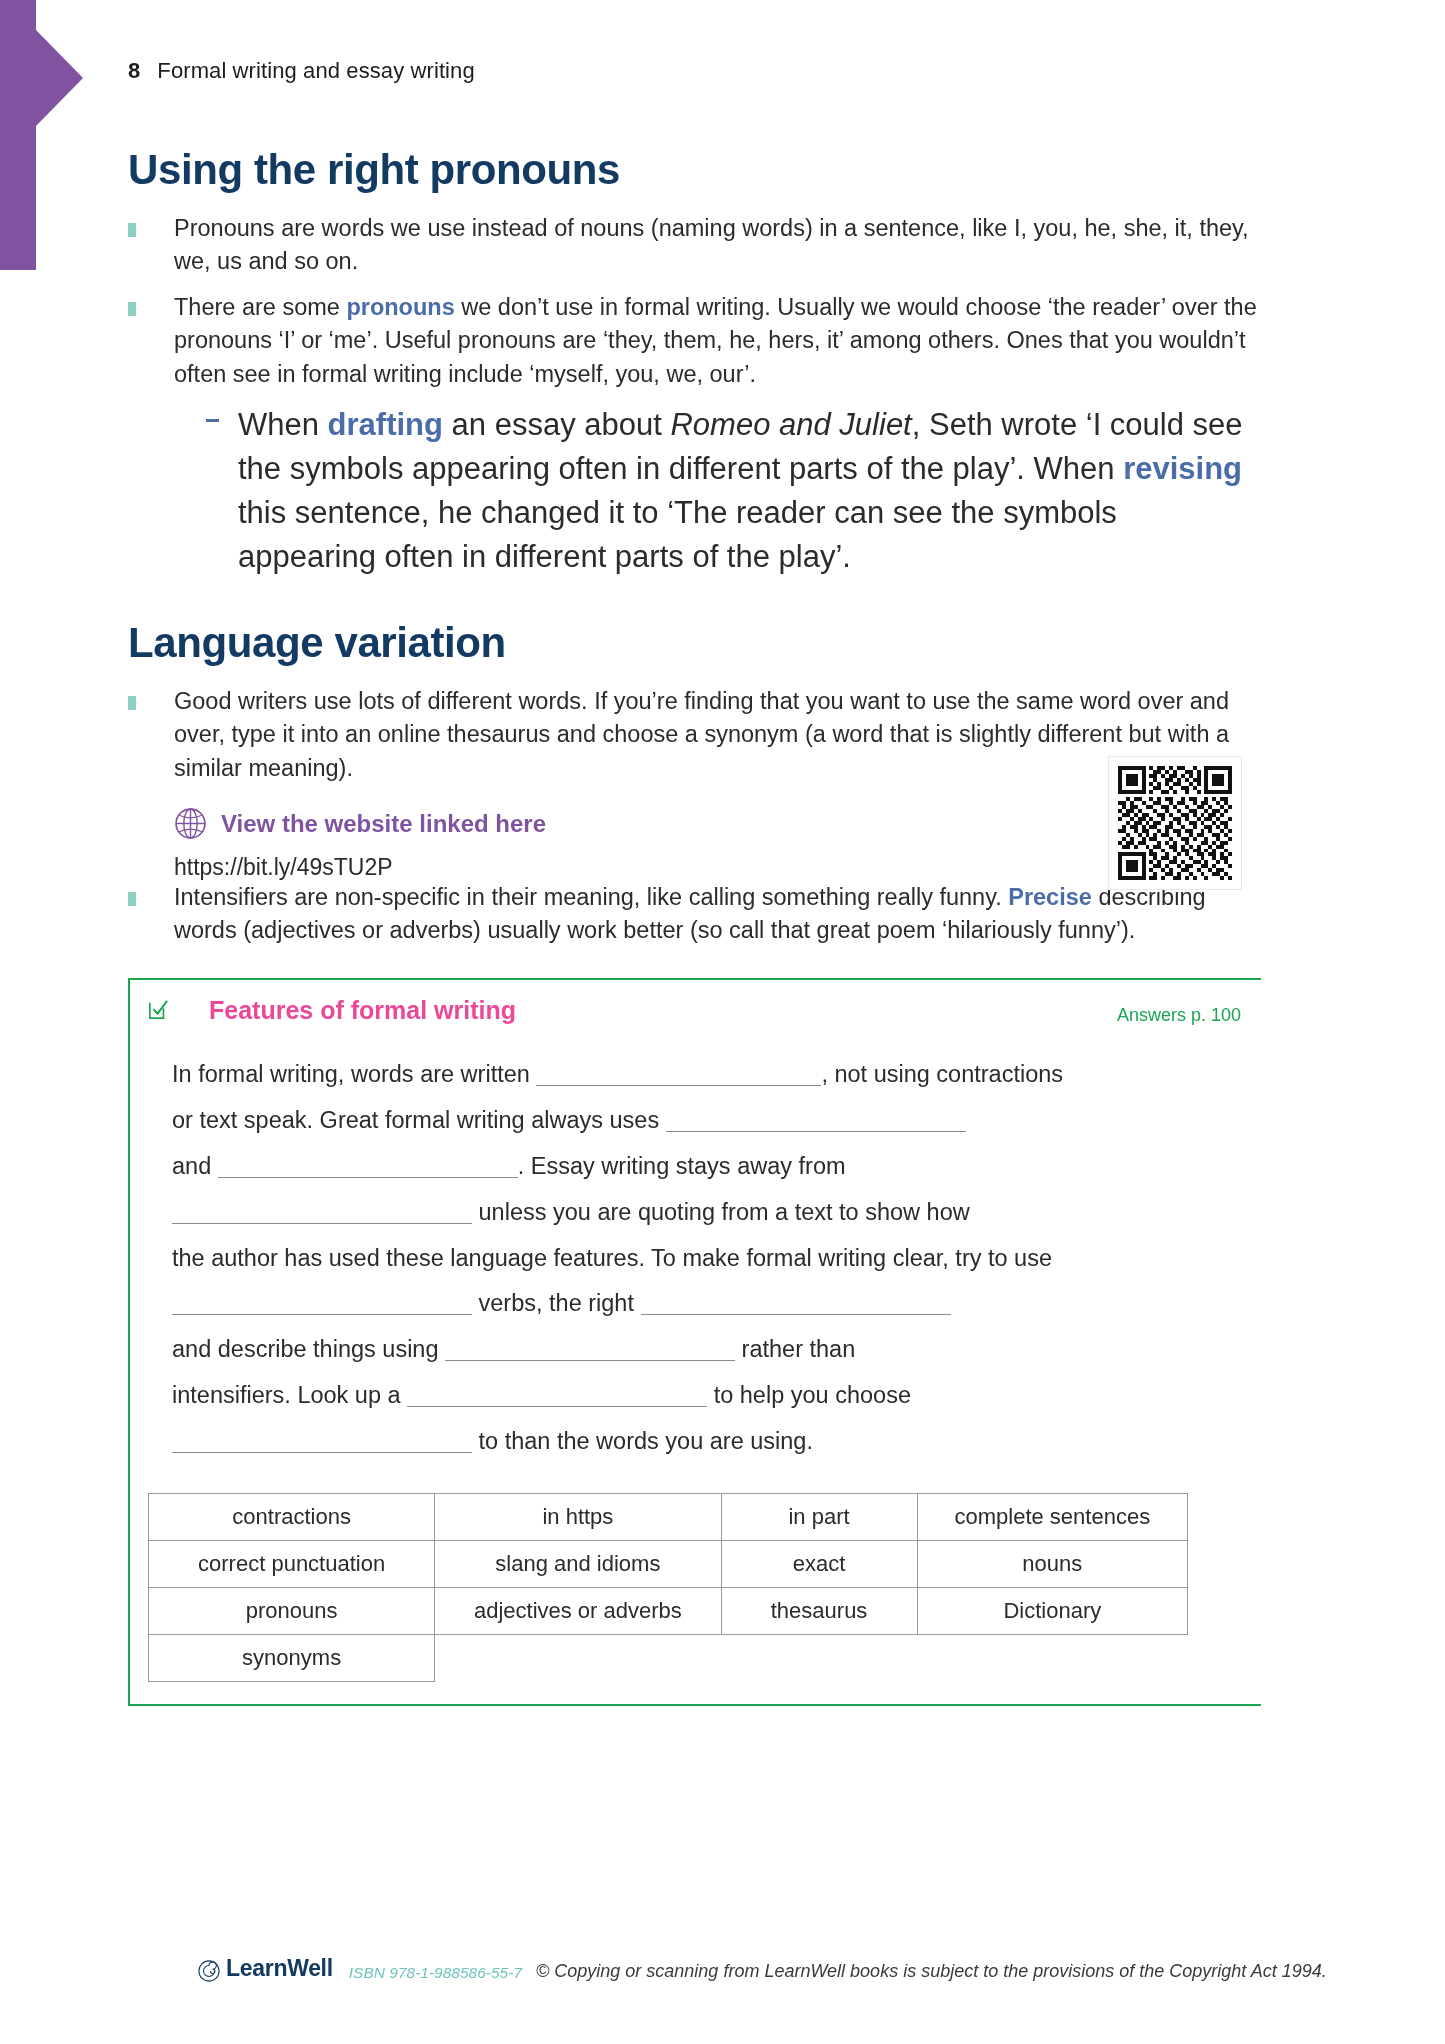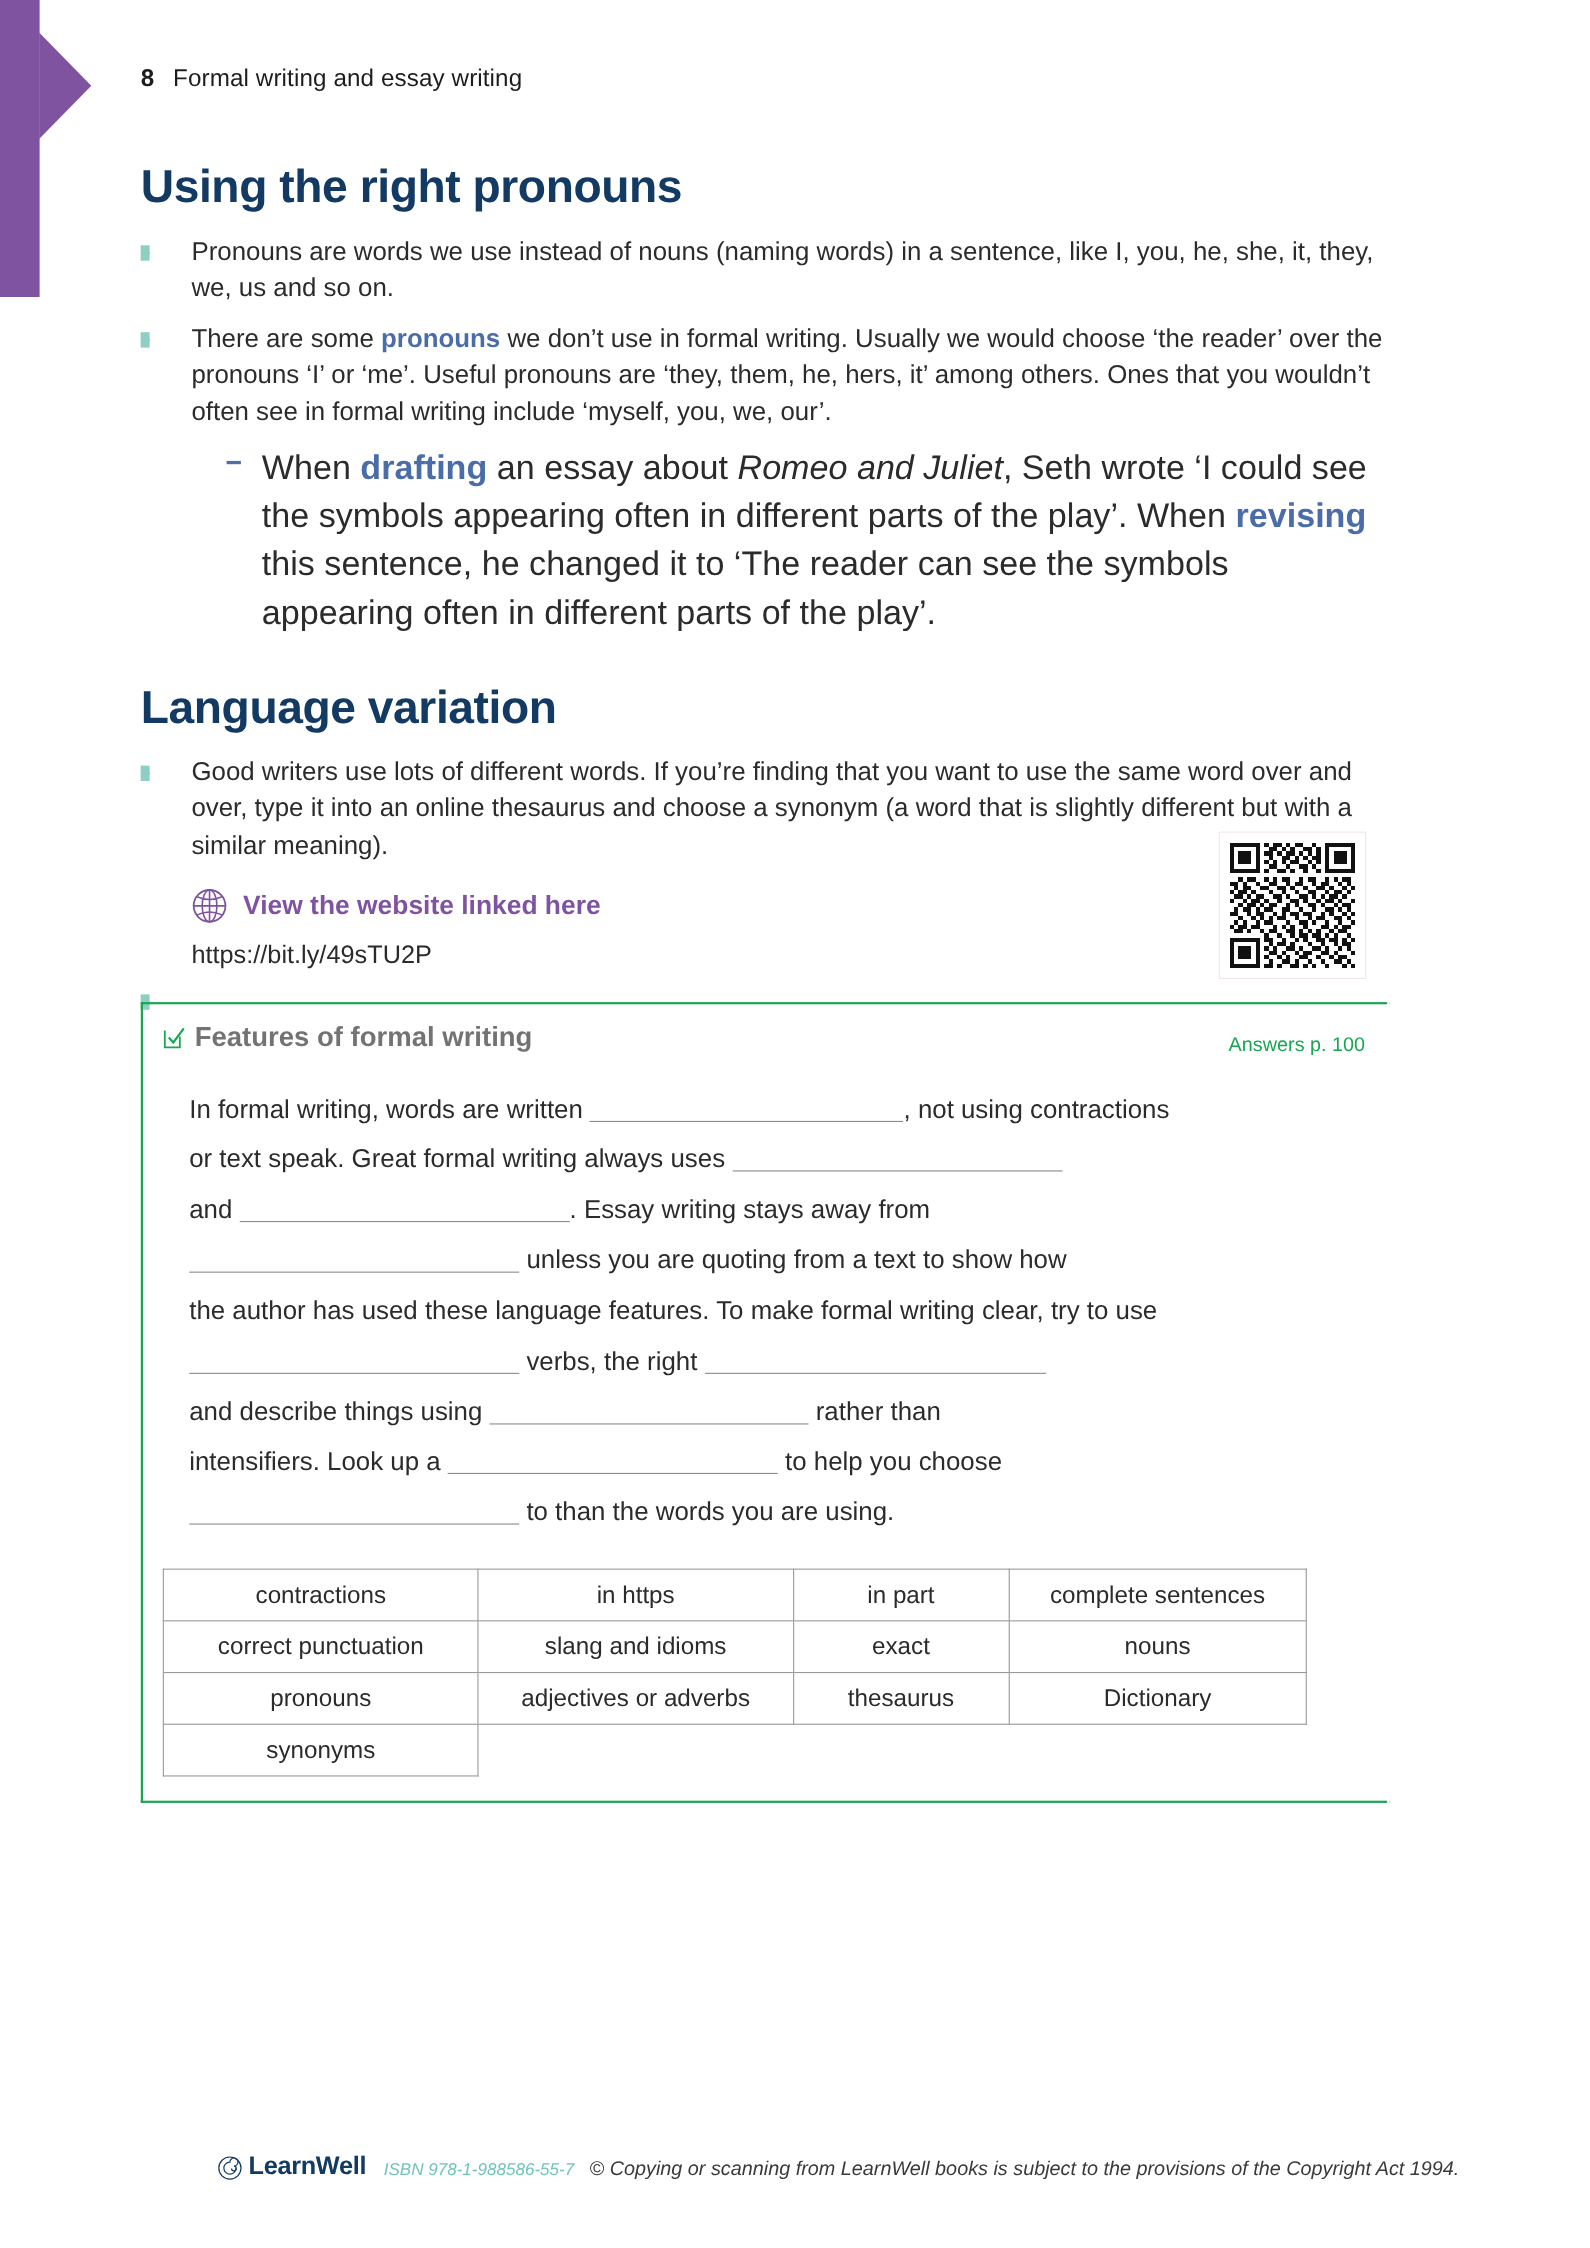--- a/index.html
+++ b/index.html
@@ -317,6 +317,7 @@
       <li>
         <span class="arrowtail"></span>
         <span class="arrow"></span>
+        <span><span>Intensifiers are non-specific in their meaning, like calling something really funny. </span><b class="hl">Precise</b><span> describing words (adjectives or adverbs) usually work better (so call that great poem ‘hilariously funny’).</span></span>
       </li>
     </ul>
 

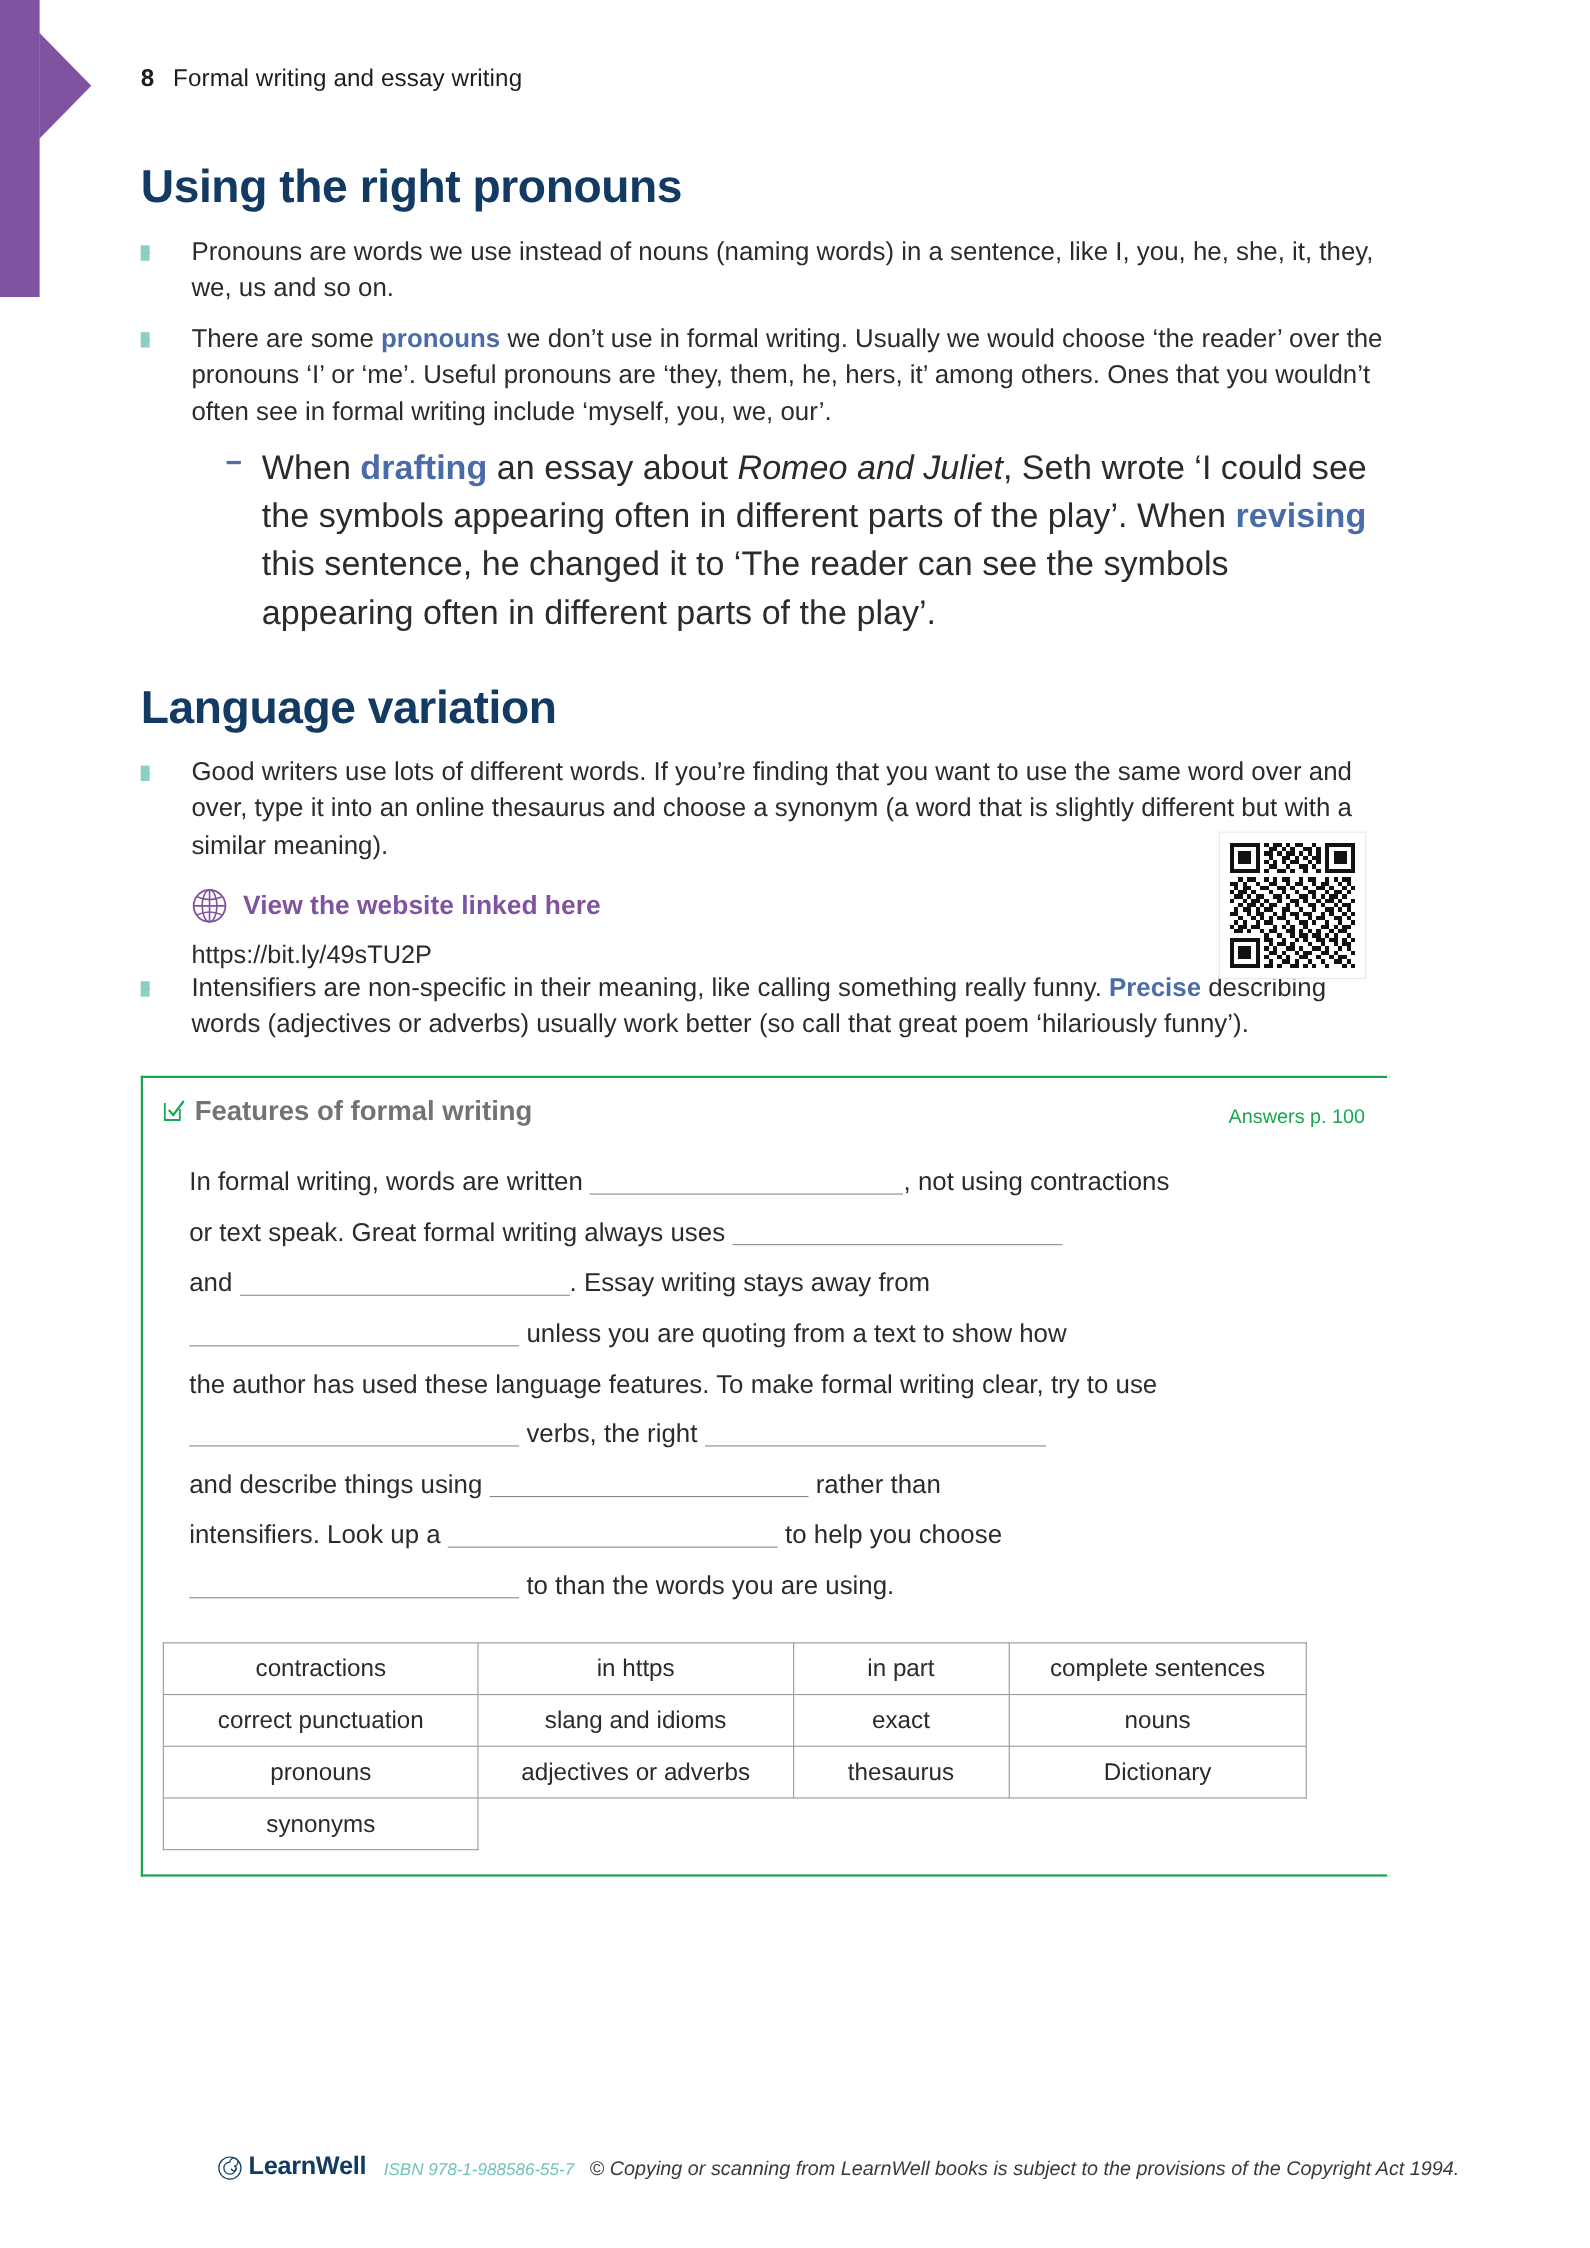--- a/index.html
+++ b/index.html
@@ -168,9 +168,10 @@
   .act-title {
     font-size: 25px;
     font-weight: bold;
-    color: #737373;
+    color: #ec4899;
     display: flex;
     align-items: center;
+    gap: 32px;
   }
   .check-icon { width: 20px; height: 22px; margin-right: 9px; }
   .answers {

